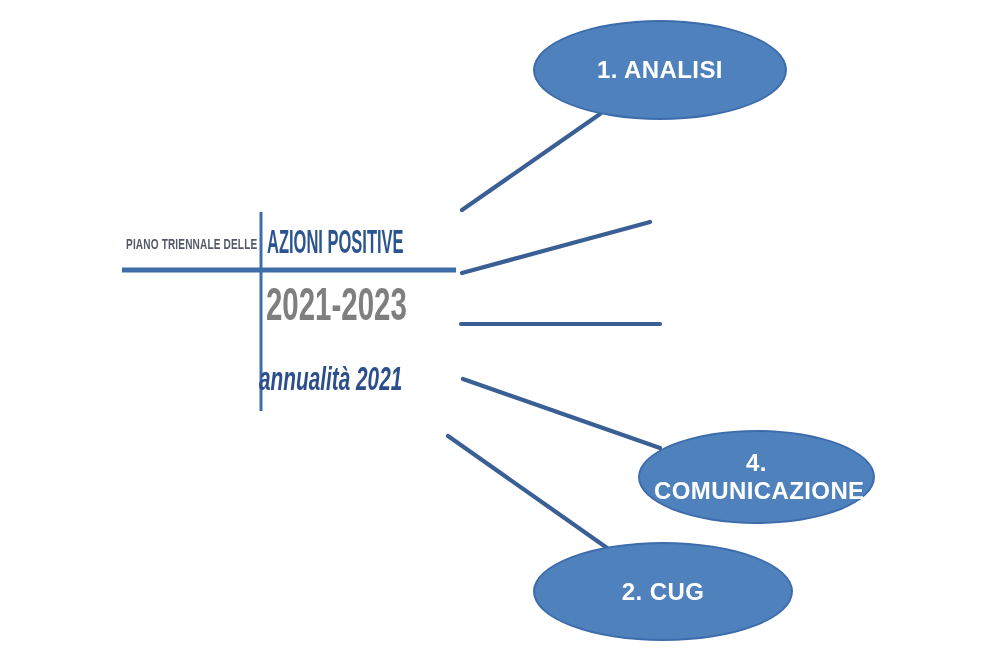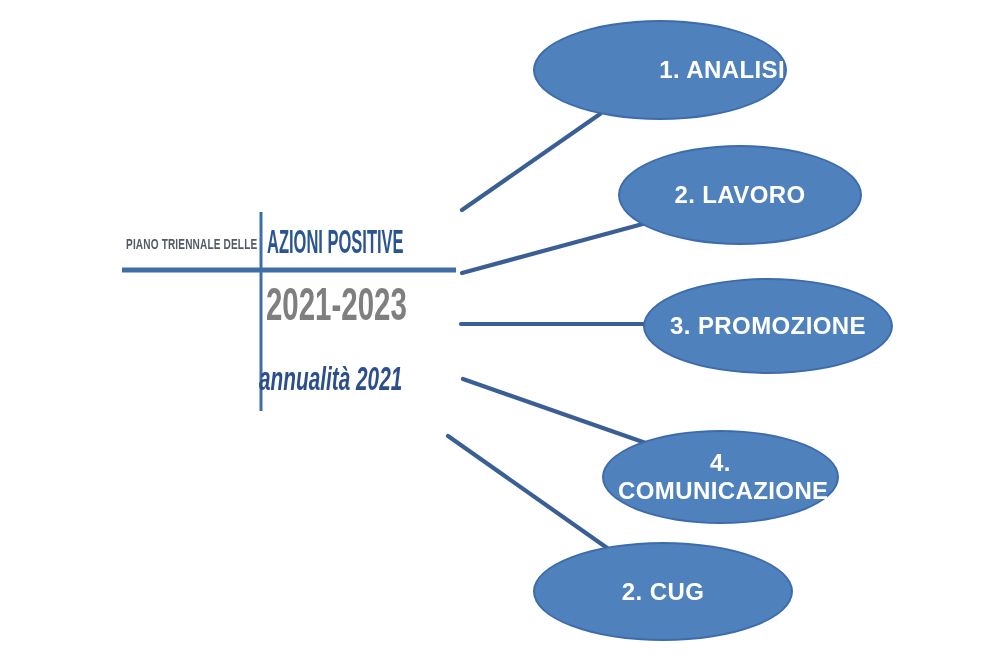--- a/index.html
+++ b/index.html
@@ -124,7 +124,7 @@
     <div class="txt plan-annuality">annualità 2021</div>
   </div>
 
-  <div class="node" style="left:533px;top:20px;width:254px;height:100px;justify-content:flex-end;">
+  <div class="node" style="left:533px;top:20px;width:254px;height:100px;">
     <span class="node-label">1. ANALISI</span>
   </div>
 

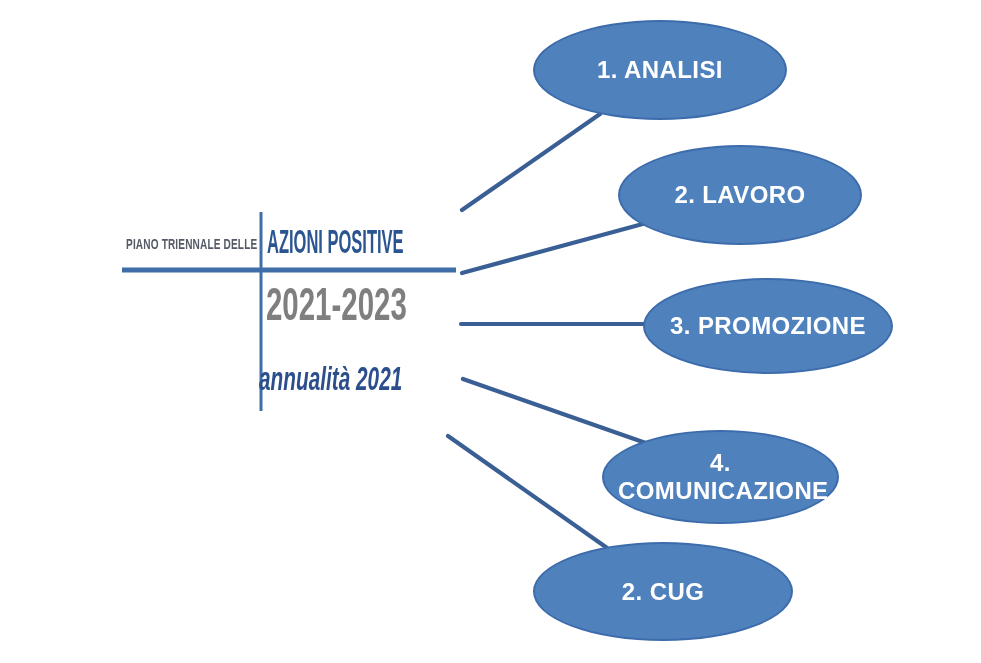--- a/index.html
+++ b/index.html
@@ -128,9 +128,6 @@
     <span class="node-label">1. ANALISI</span>
   </div>
 
-  <div class="node" style="left:618px;top:145px;width:244px;height:100px;">
-    <span class="node-label">2. LAVORO</span>
-  </div>
 
   <div class="node" style="left:643px;top:278px;width:250px;height:96px;">
     <span class="node-label">3. PROMOZIONE</span>

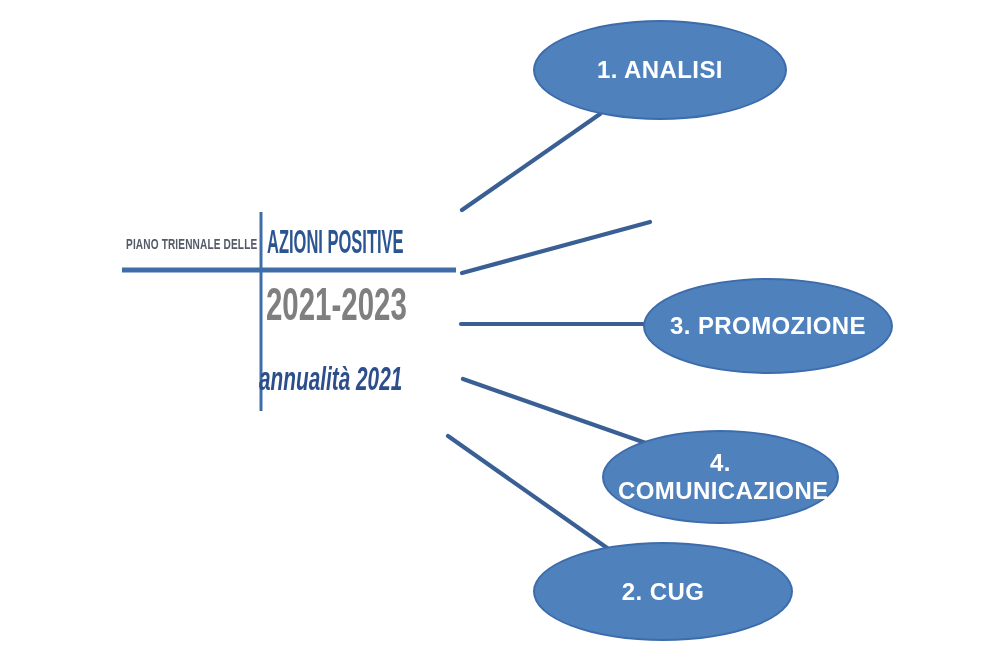--- a/index.html
+++ b/index.html
@@ -129,9 +129,6 @@
   </div>
 
 
-  <div class="node" style="left:643px;top:278px;width:250px;height:96px;">
-    <span class="node-label">3. PROMOZIONE</span>
-  </div>
 
   <div class="node" style="left:602px;top:430px;width:237px;height:94px;">
     <span class="node-label">4. COMUNICAZIONE</span>

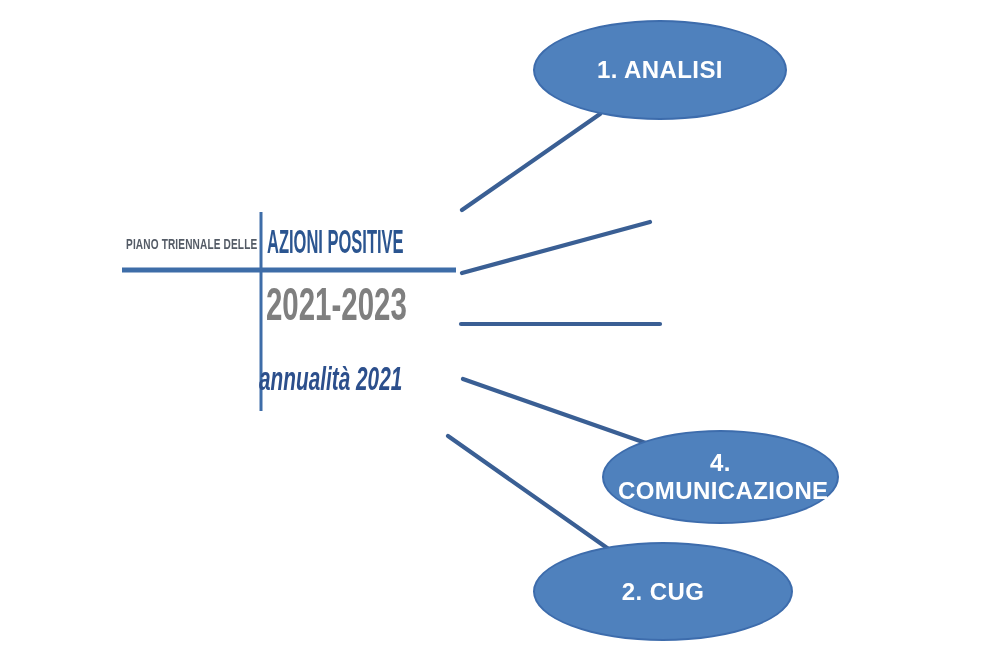--- a/index.html
+++ b/index.html
@@ -130,7 +130,7 @@
 
 
 
-  <div class="node" style="left:602px;top:430px;width:237px;height:94px;">
+  <div class="node" style="left:638px;top:430px;width:237px;height:94px;">
     <span class="node-label">4. COMUNICAZIONE</span>
   </div>
 

